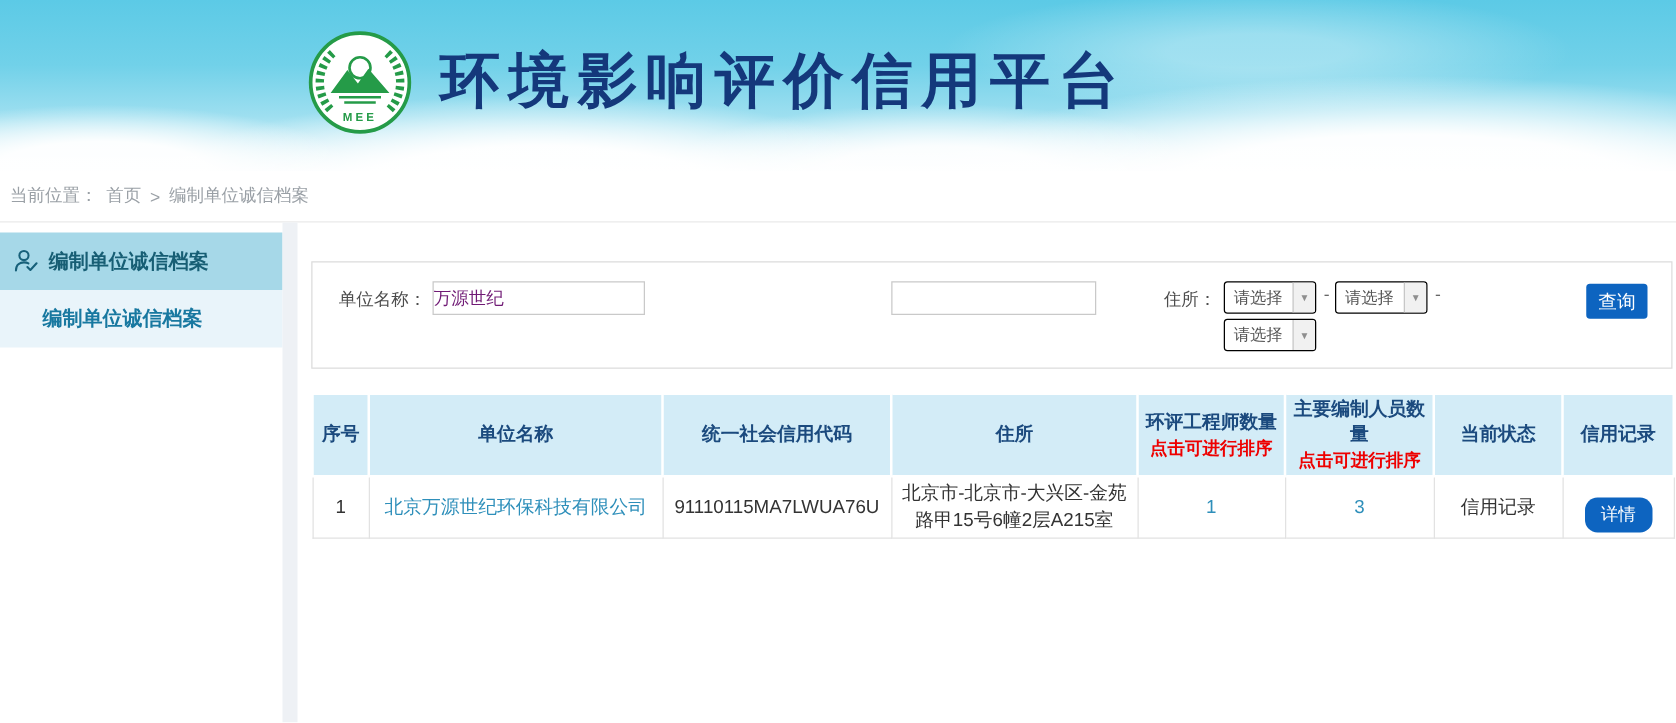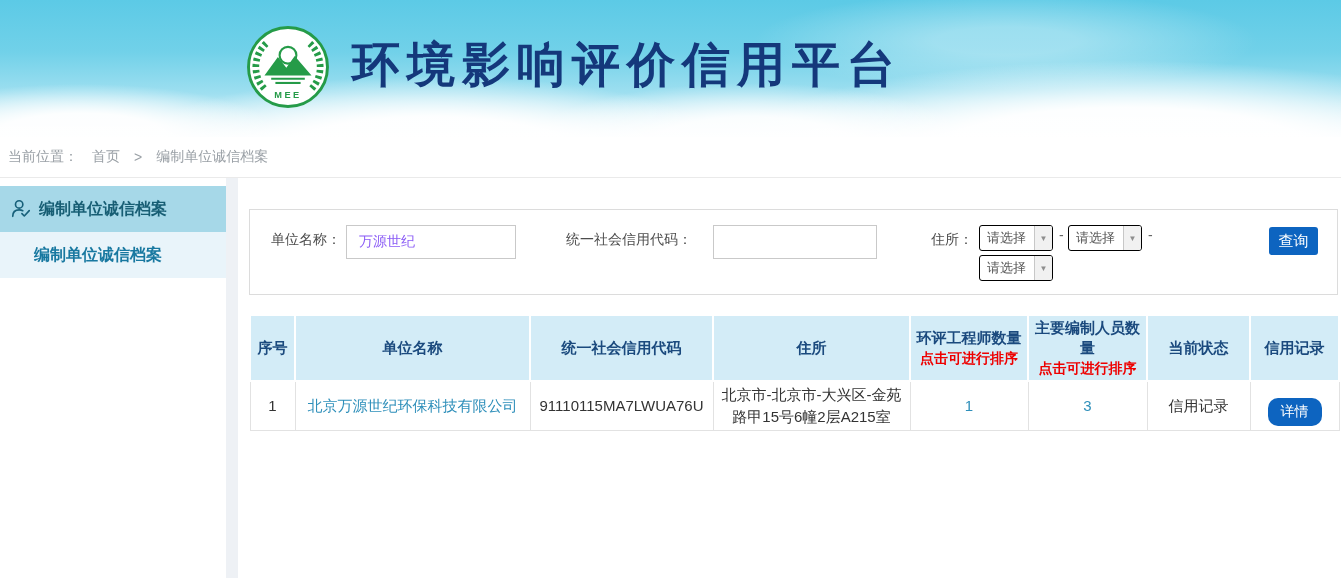--- a/index.html
+++ b/index.html
@@ -25,7 +25,7 @@
 
   
   .breadcrumb{
-    height:41px; display:flex; align-items:center; gap:14px;
+    height:41px; display:flex; align-items:center; gap:7px;
     padding-left:8px; font-size:14px; color:#9aa0a6;
     border-bottom:1px solid #eaeaea; background:#fff;
   }

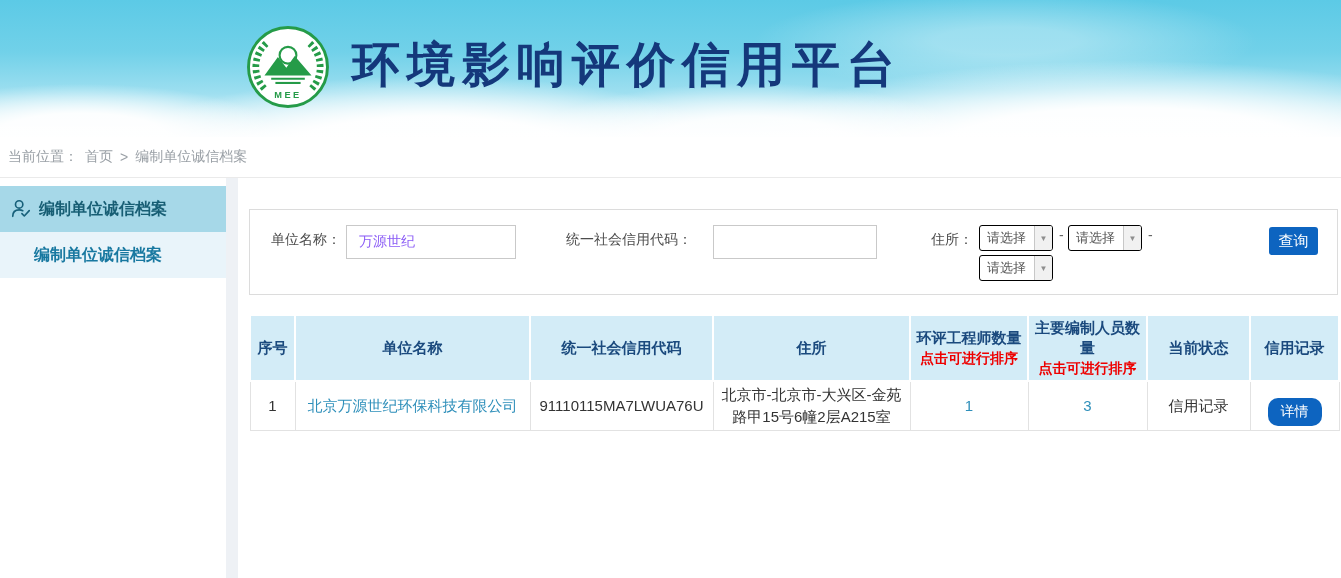--- a/index.html
+++ b/index.html
@@ -57,8 +57,8 @@
   }
   .sp-label{ position:absolute; font-size:14px; color:#4d4d4d; line-height:26px; top:16px; }
   .sp-input{
-    position:absolute; top:15px; height:34px; border:1px solid #c9c9c9;
-    font-size:14px; color:#8b5cf6; padding:0 12px; outline:none; background:#fff;
+    position:absolute; top:15px; height:27px; border:1px solid #c9c9c9;
+    font-size:14px; color:#701a75; padding:0 0; outline:none; background:#fff;
   }
   .sel{
     position:absolute; width:74px; height:26px; display:flex;

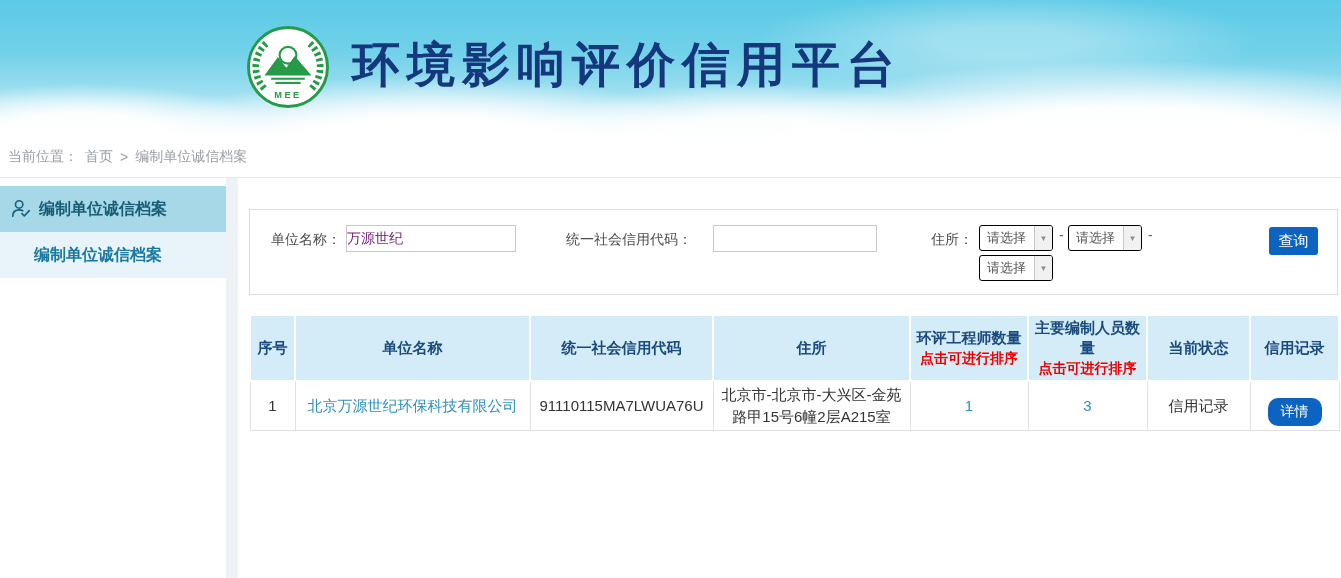--- a/index.html
+++ b/index.html
@@ -151,7 +151,6 @@
     <div class="search-panel">
       <span class="sp-label" style="left:21px;">单位名称：</span>
       <input class="sp-input" style="left: 96px; width: 170px;" value="万源世纪">
-      <span class="sp-label" style="left:316px;">统一社会信用代码：</span>
       <input class="sp-input" style="left: 463px; width: 164px;" value="">
       <span class="sp-label" style="left:681px;">住所：</span>
 

